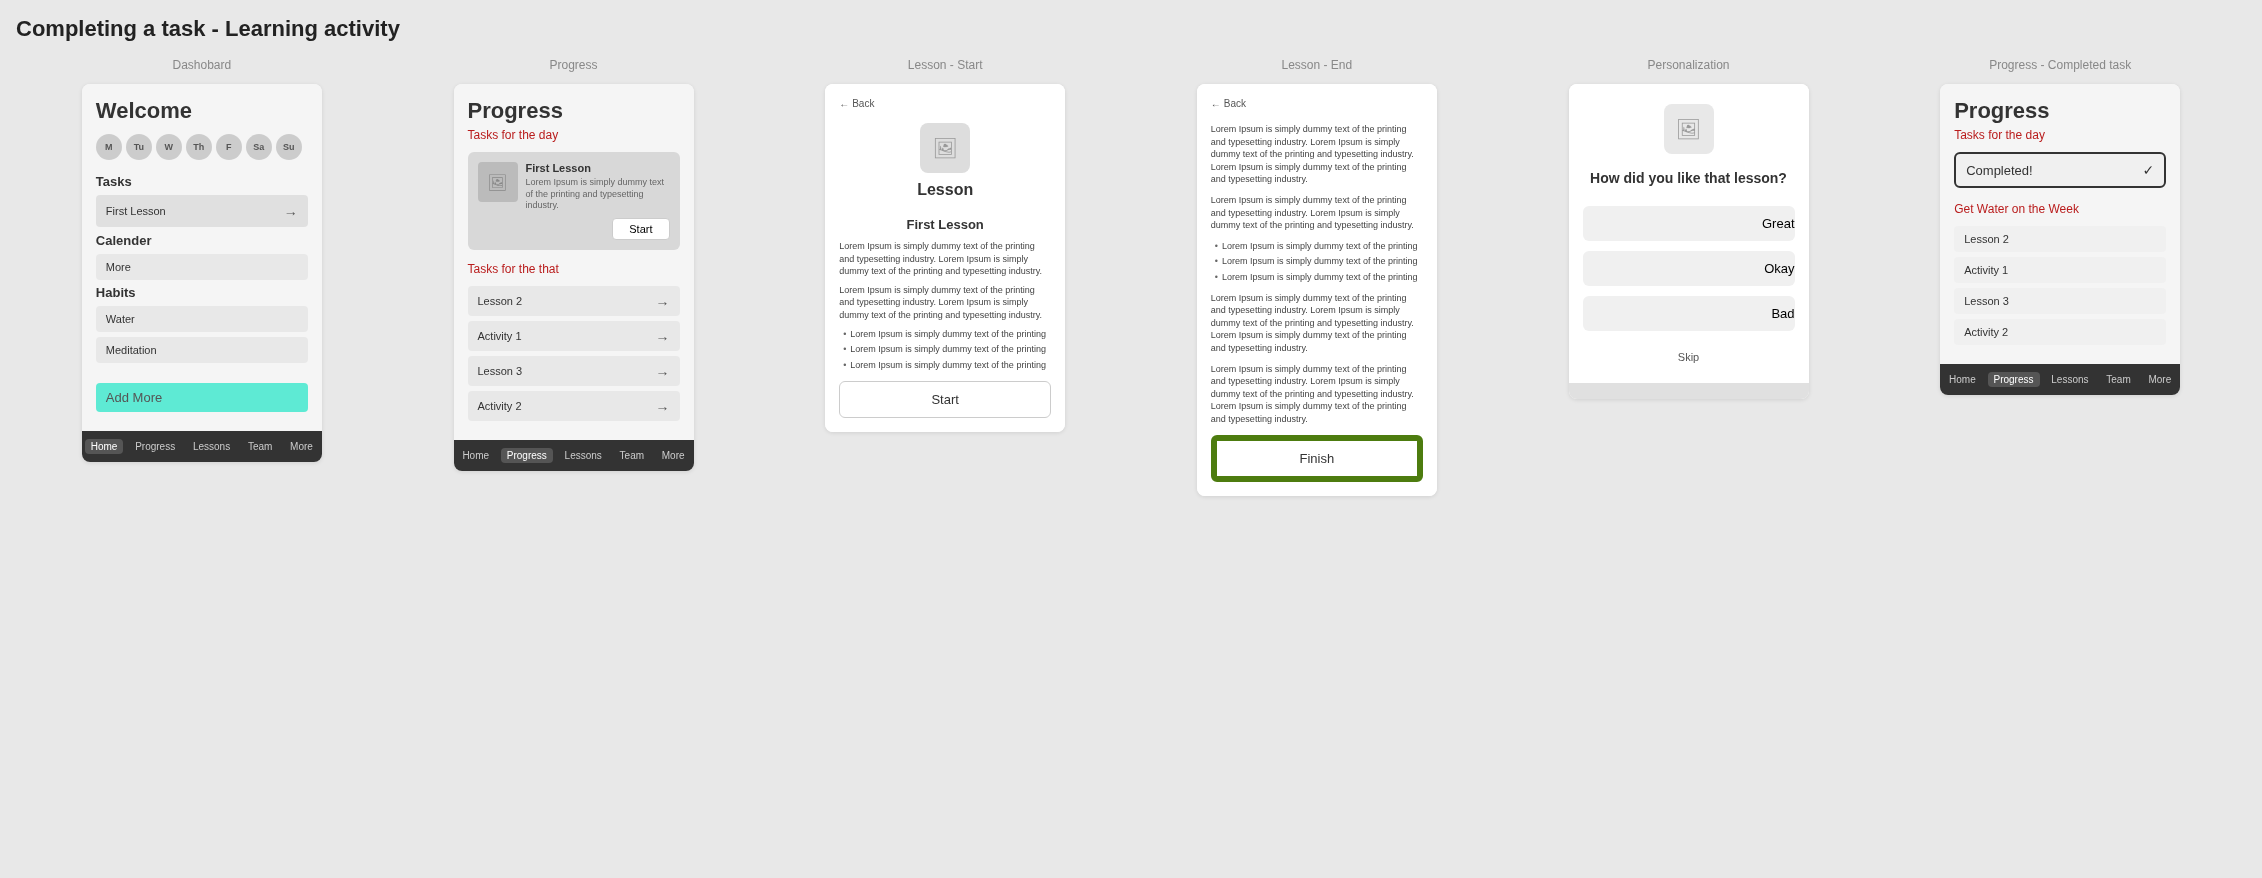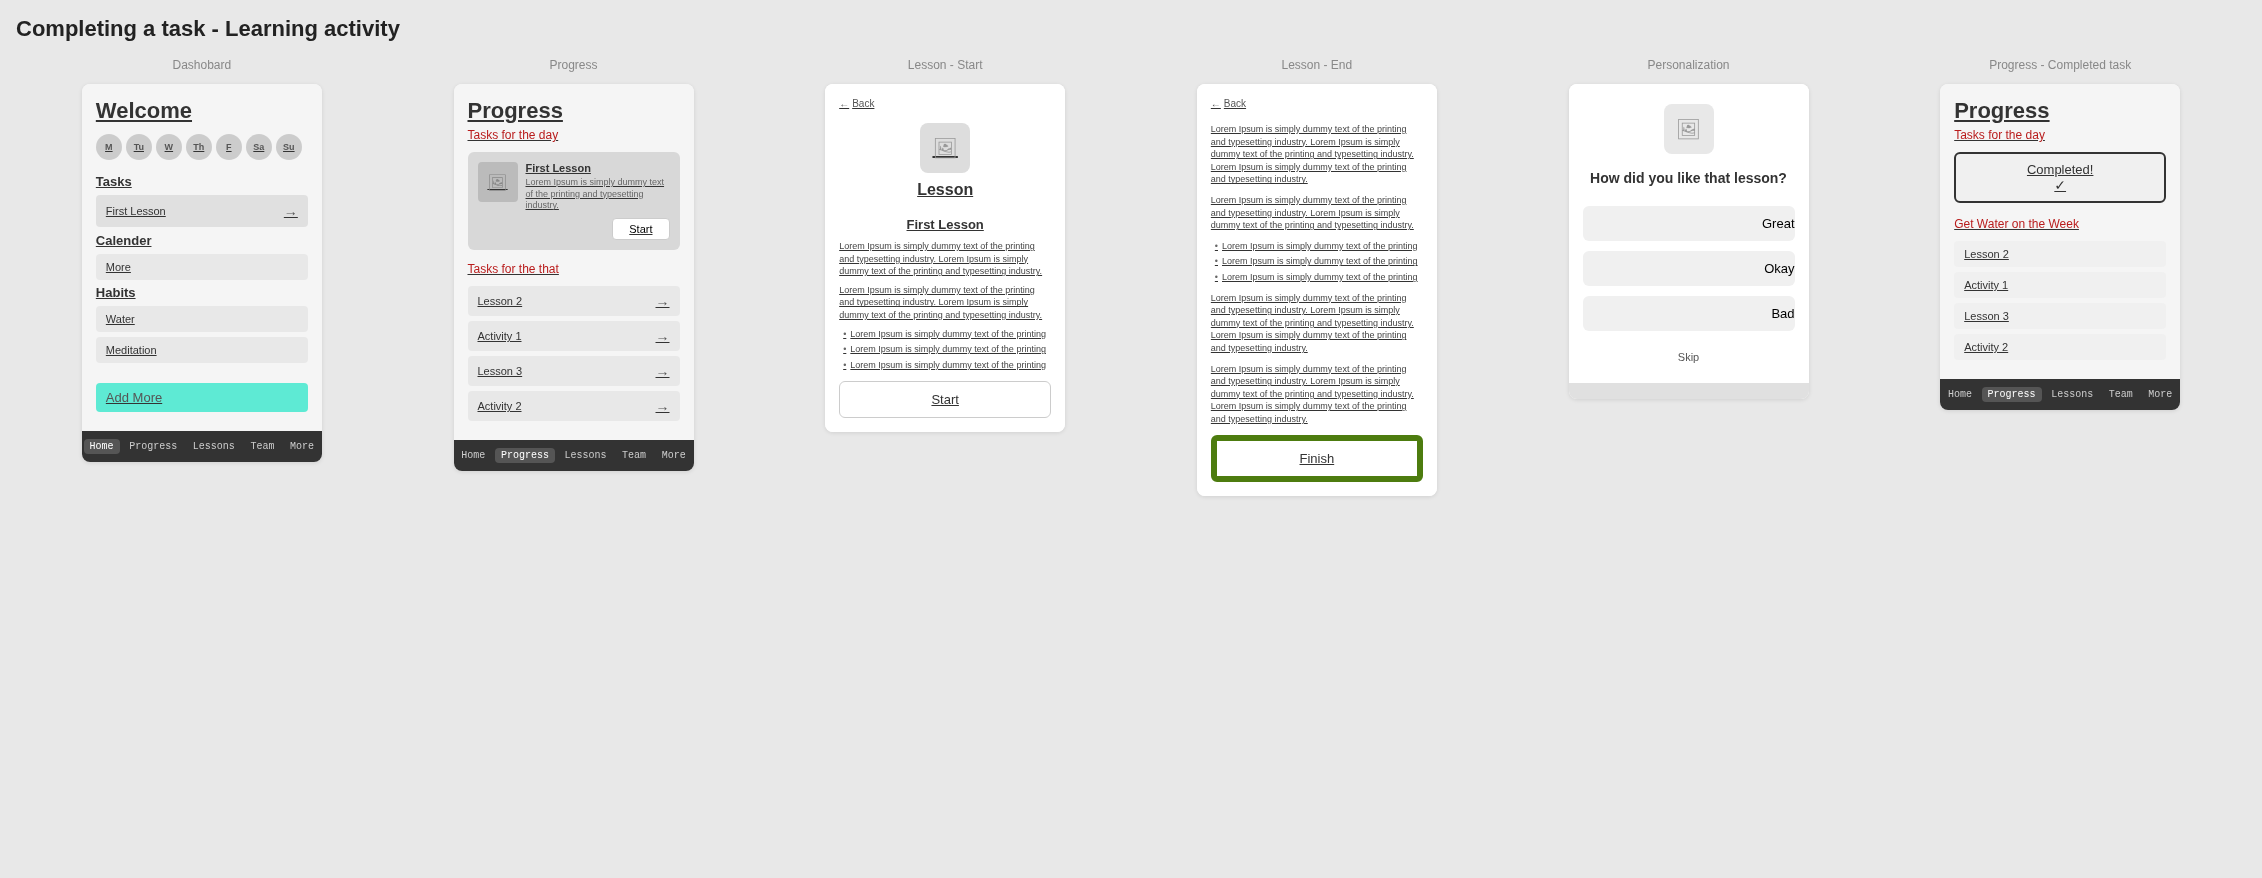--- a/index.html
+++ b/index.html
@@ -50,7 +50,6 @@
       padding: 14px;
       background: #f5f5f5;
       overflow: hidden;
-      text-decoration: underline;
     }
     .screen-footer {
       background: #333;

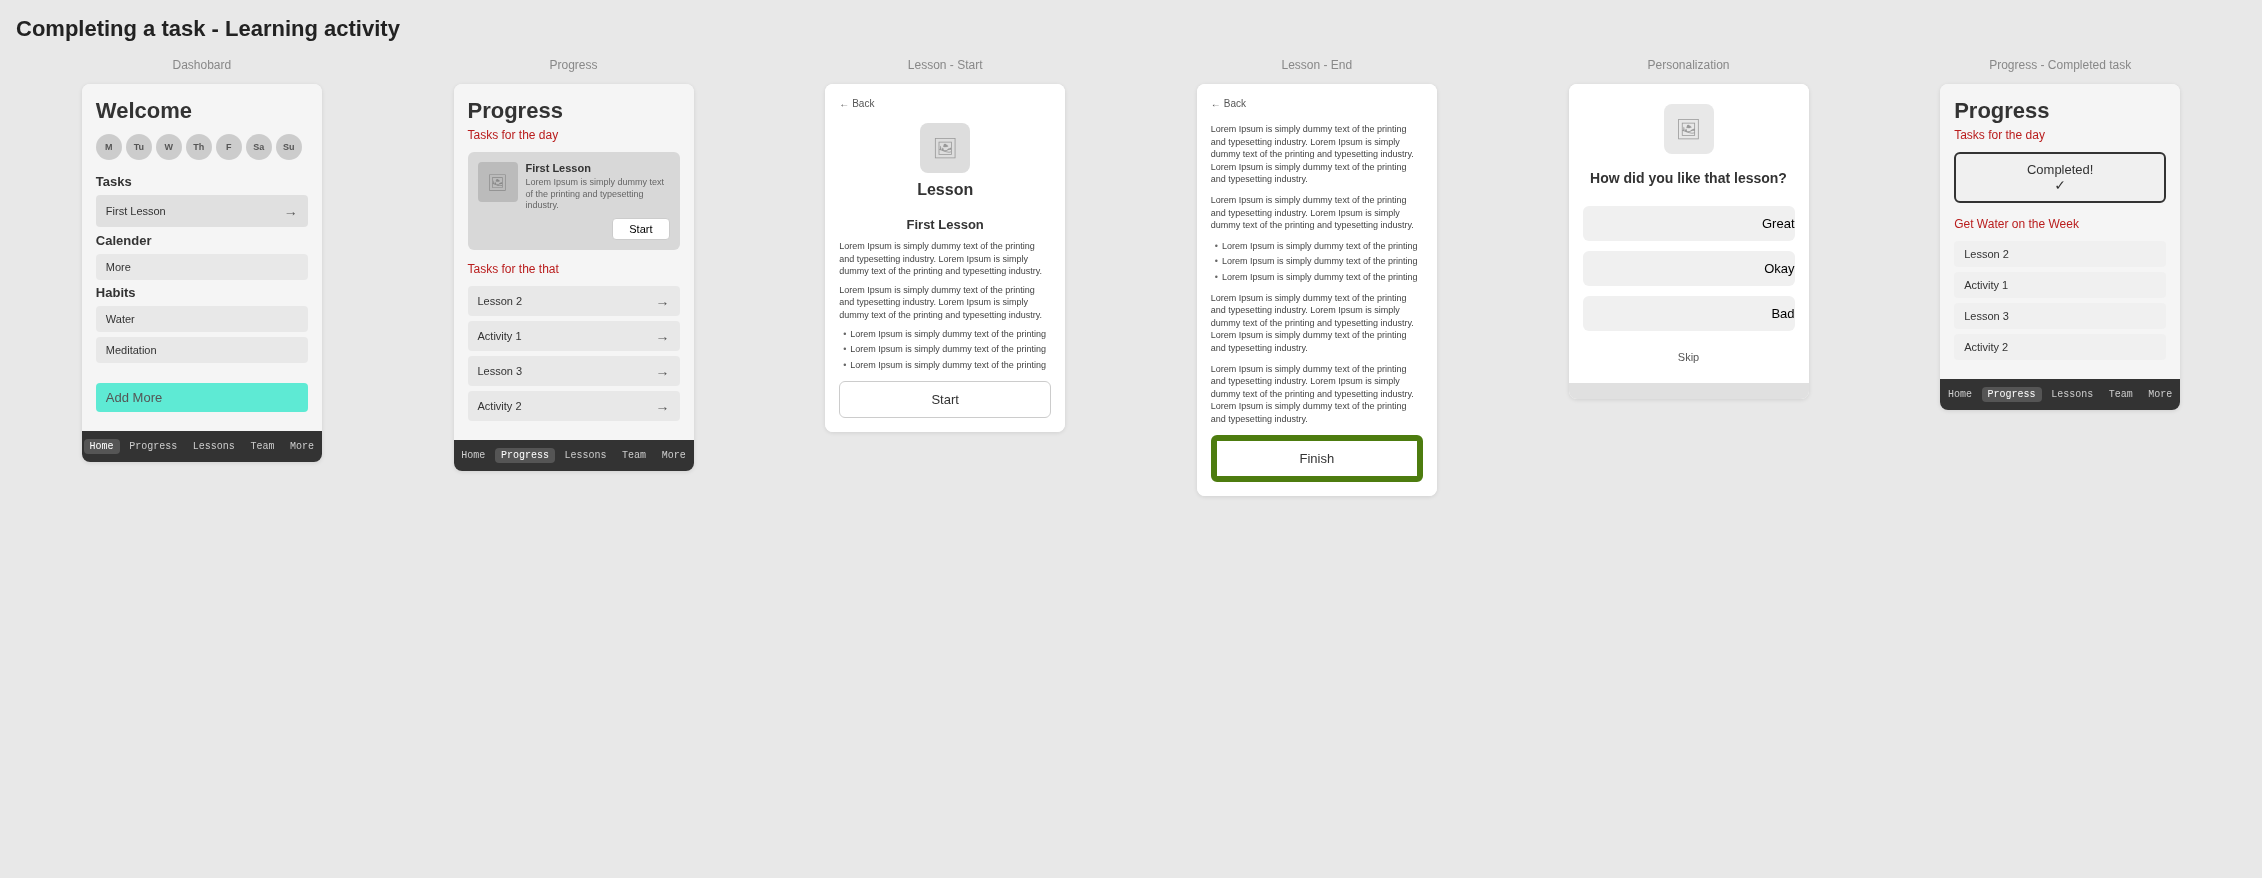--- a/index.html
+++ b/index.html
@@ -347,7 +347,6 @@
       margin-bottom: 14px;
       font-size: 13px;
       font-weight: 500;
-      flex-direction: column;
     }
     .check-icon {
       font-size: 14px;

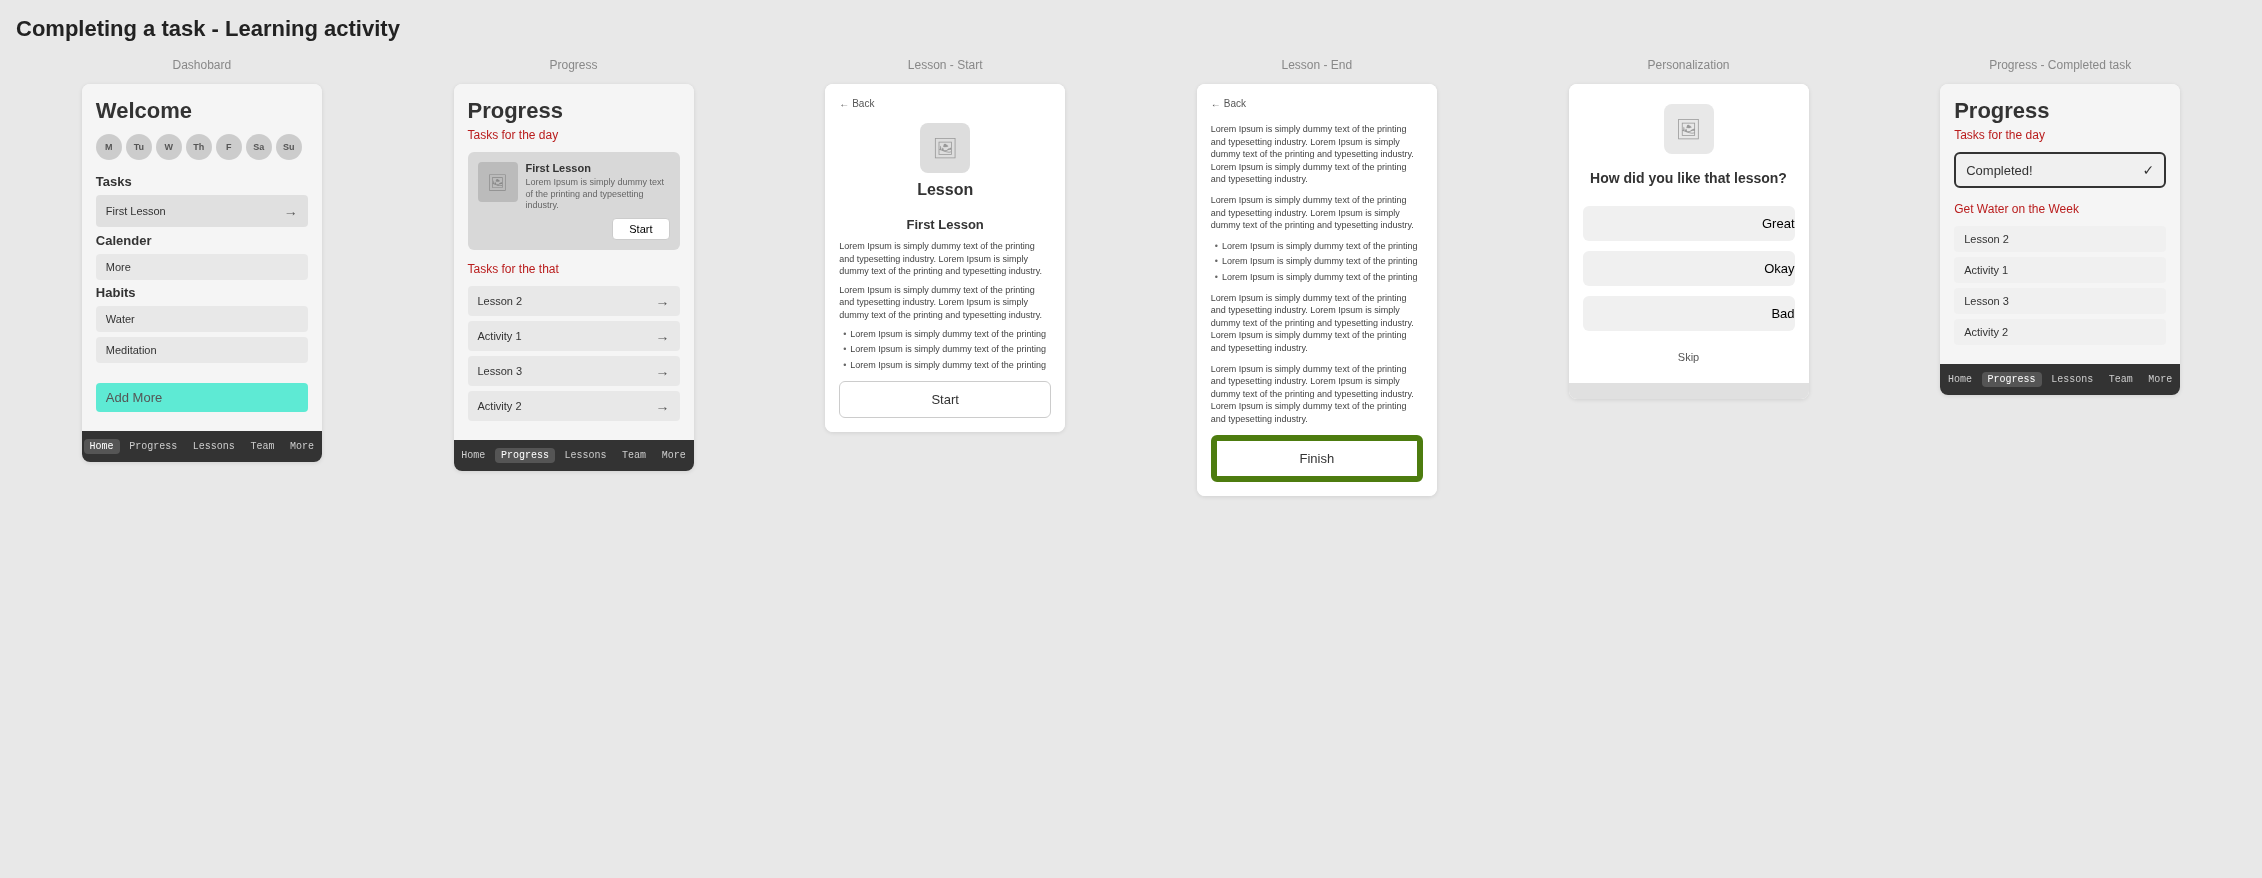--- a/index.html
+++ b/index.html
@@ -64,7 +64,6 @@
       cursor: pointer;
       padding: 2px 6px;
       border-radius: 4px;
-      font-family: Liberation Mono, monospace;
     }
     .screen-footer .nav-item.active {
       background: #555;

